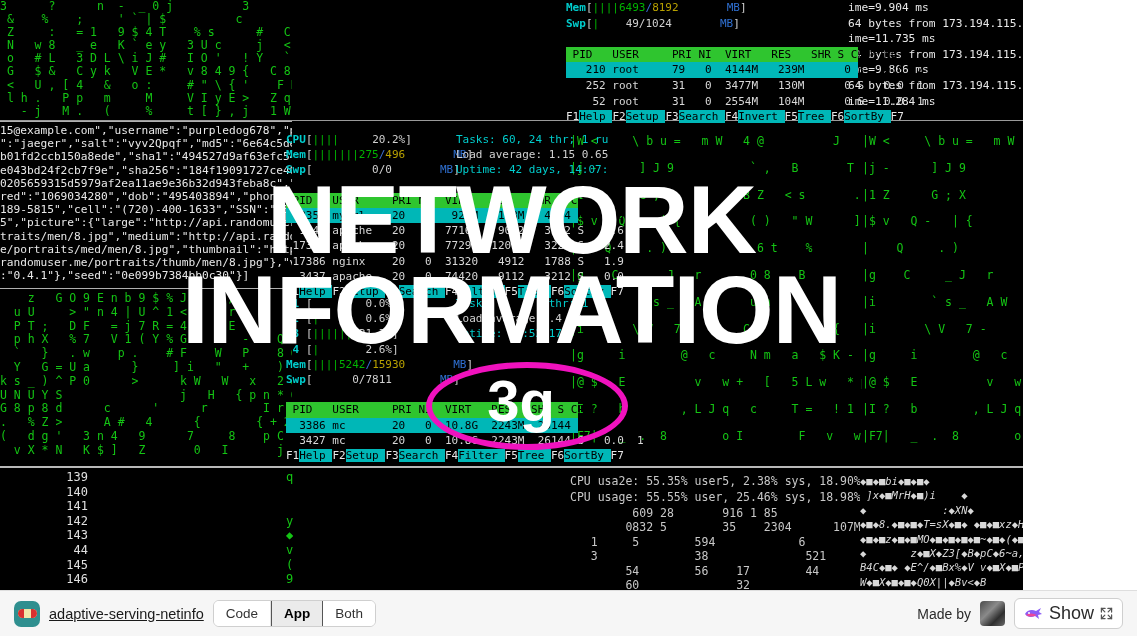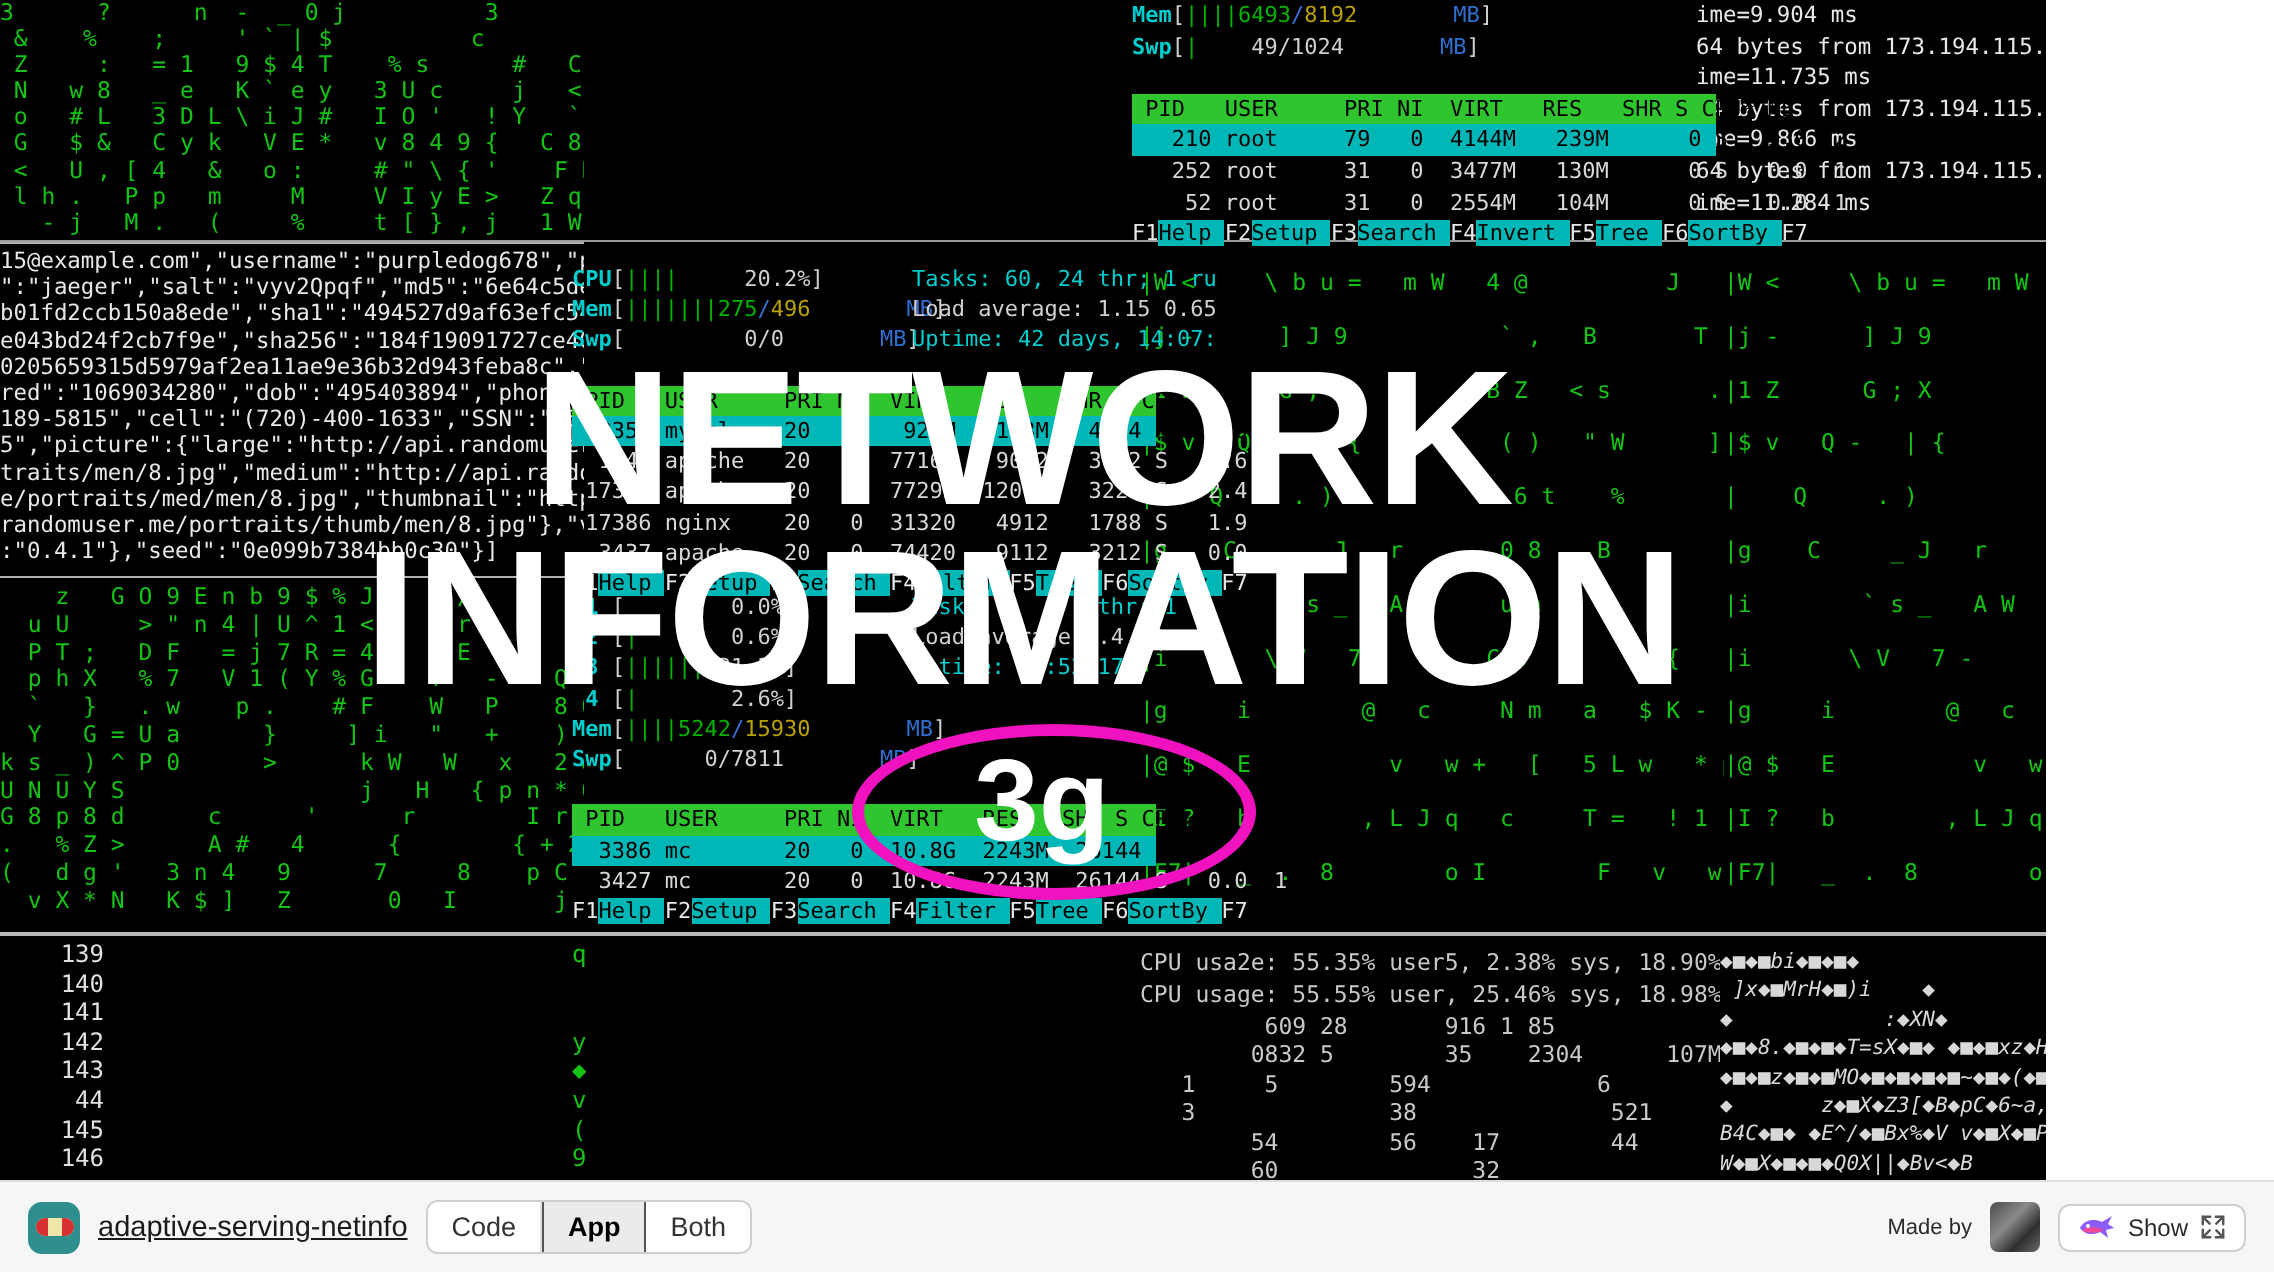--- a/index.html
+++ b/index.html
@@ -166,7 +166,7 @@
 64 bytes from 173.194.115.2: icmp_seq=225 ttl=57 t
 ime=11.284 ms</div>
 
-    <div class="pane linenums" style="left:0;top:470px;width:52px;height:118px;font-size:12px;line-height:14.6px;">139
+    <div class="pane linenums" style="left:0;top:470px;width:52px;height:118px;font-size:12px;line-height:14.6px;padding-left:36px;">139
 140
 141
 142

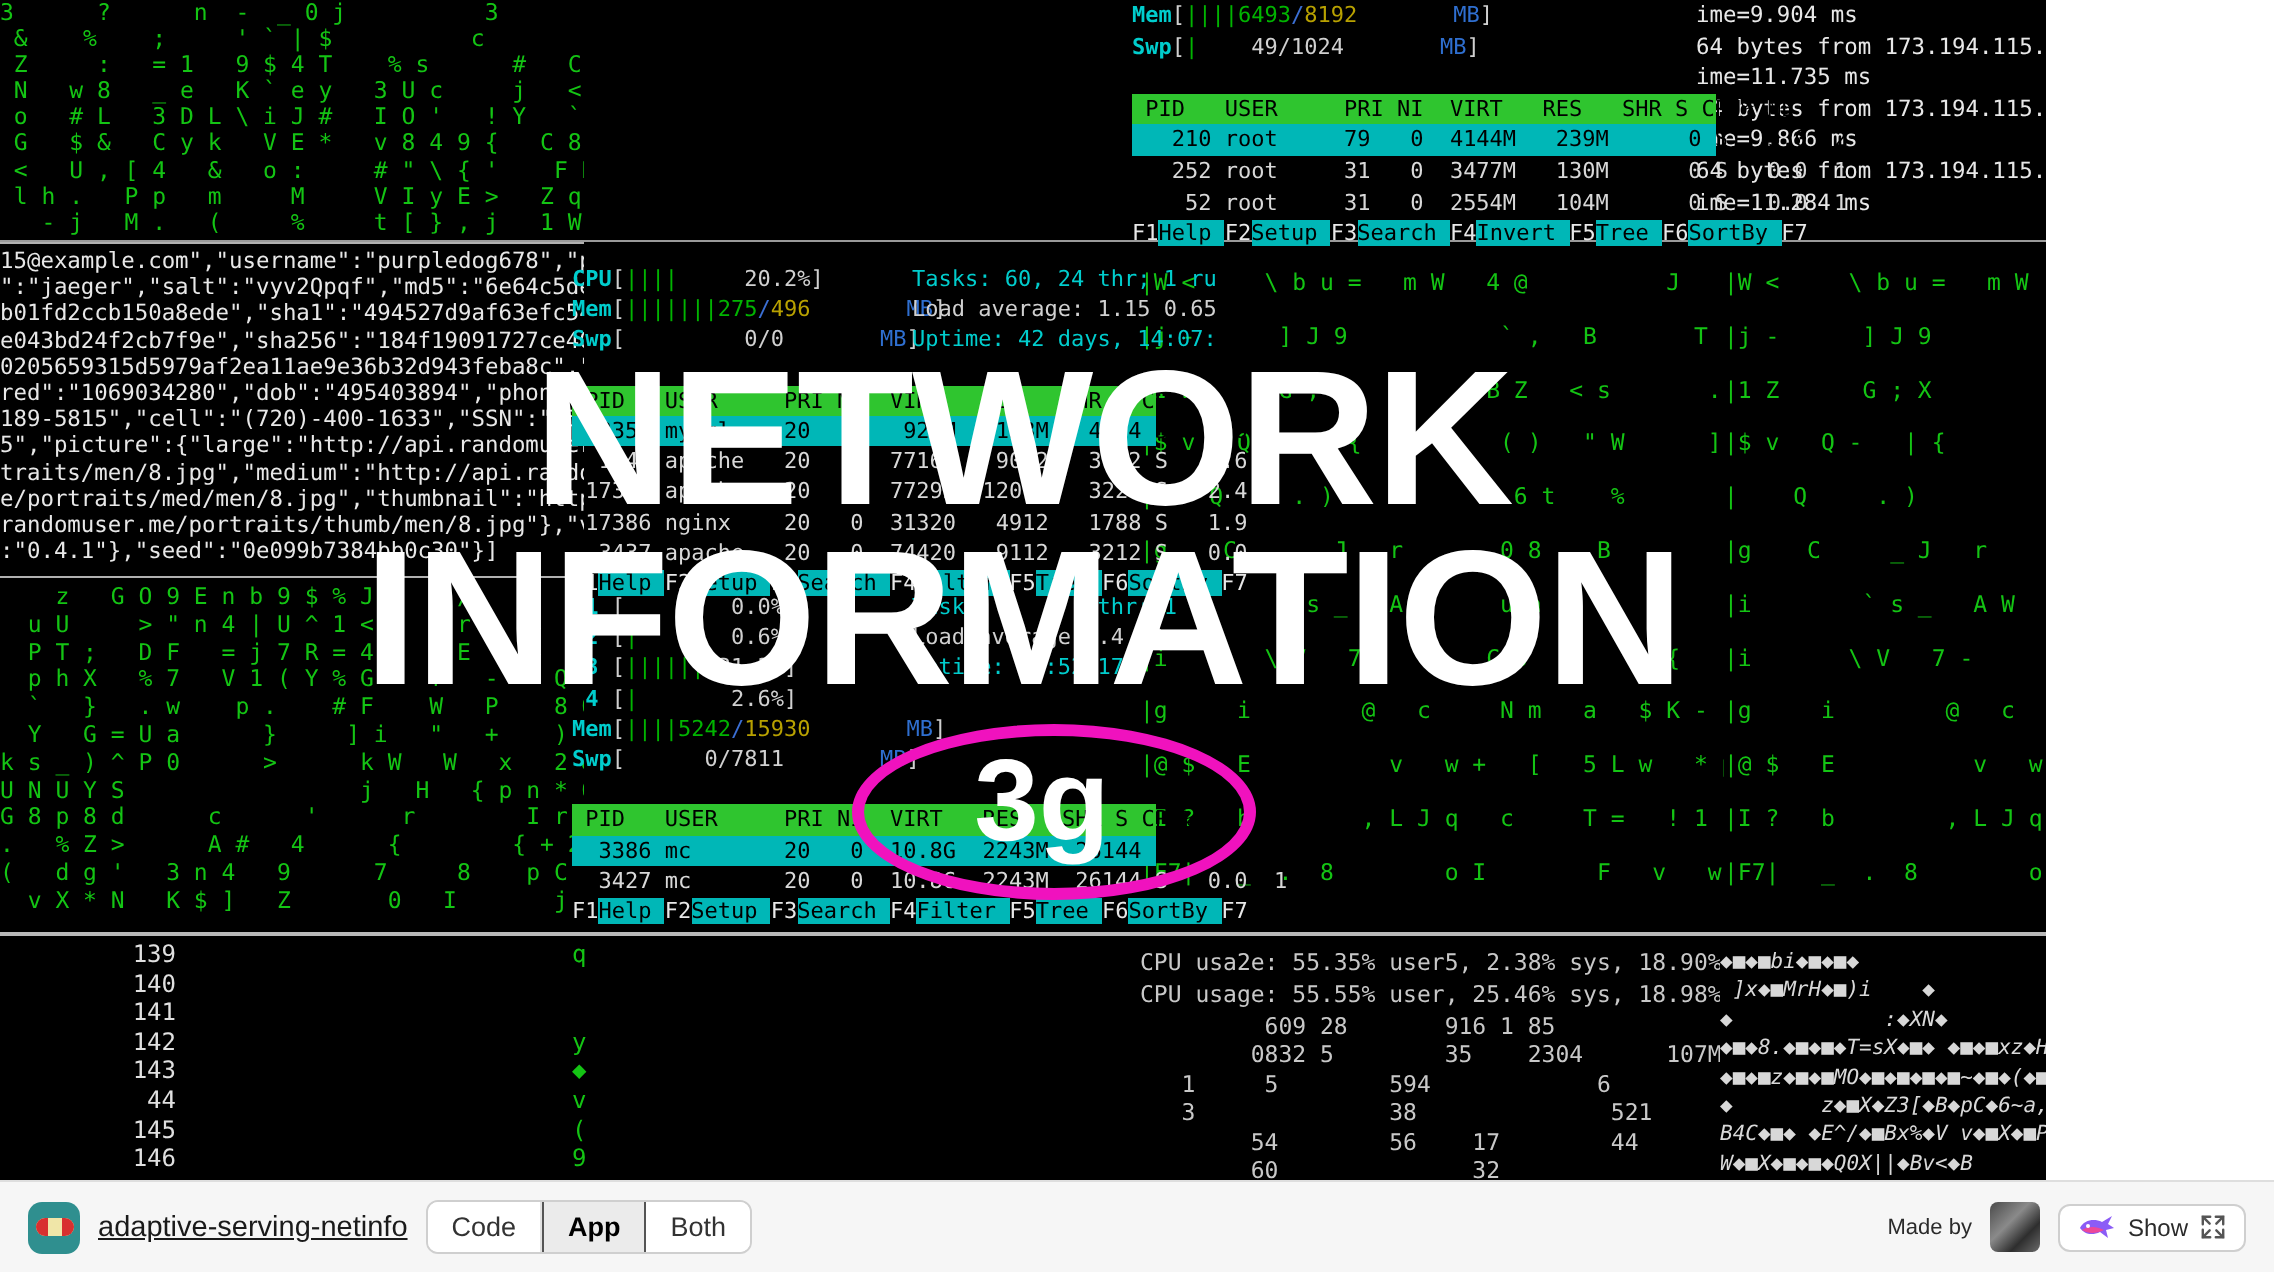--- a/index.html
+++ b/index.html
@@ -78,7 +78,7 @@
   .segctl .seg.active{background:#ebebeb;color:#000;font-weight:bold;
       border-left:1px solid #555;border-right:1px solid #555;}
 
-  #madeby{font-size:11px;color:#2b2b2b;}
+  #madeby{font-size:14px;color:#2b2b2b;}
   #avatar{width:25px;height:25px;border-radius:4px;overflow:hidden;
           background:linear-gradient(135deg,#4a4a4a 0%,#8a8a8a 40%,#2e2e2e 70%,#6a6a6a 100%);
           flex:0 0 auto;}

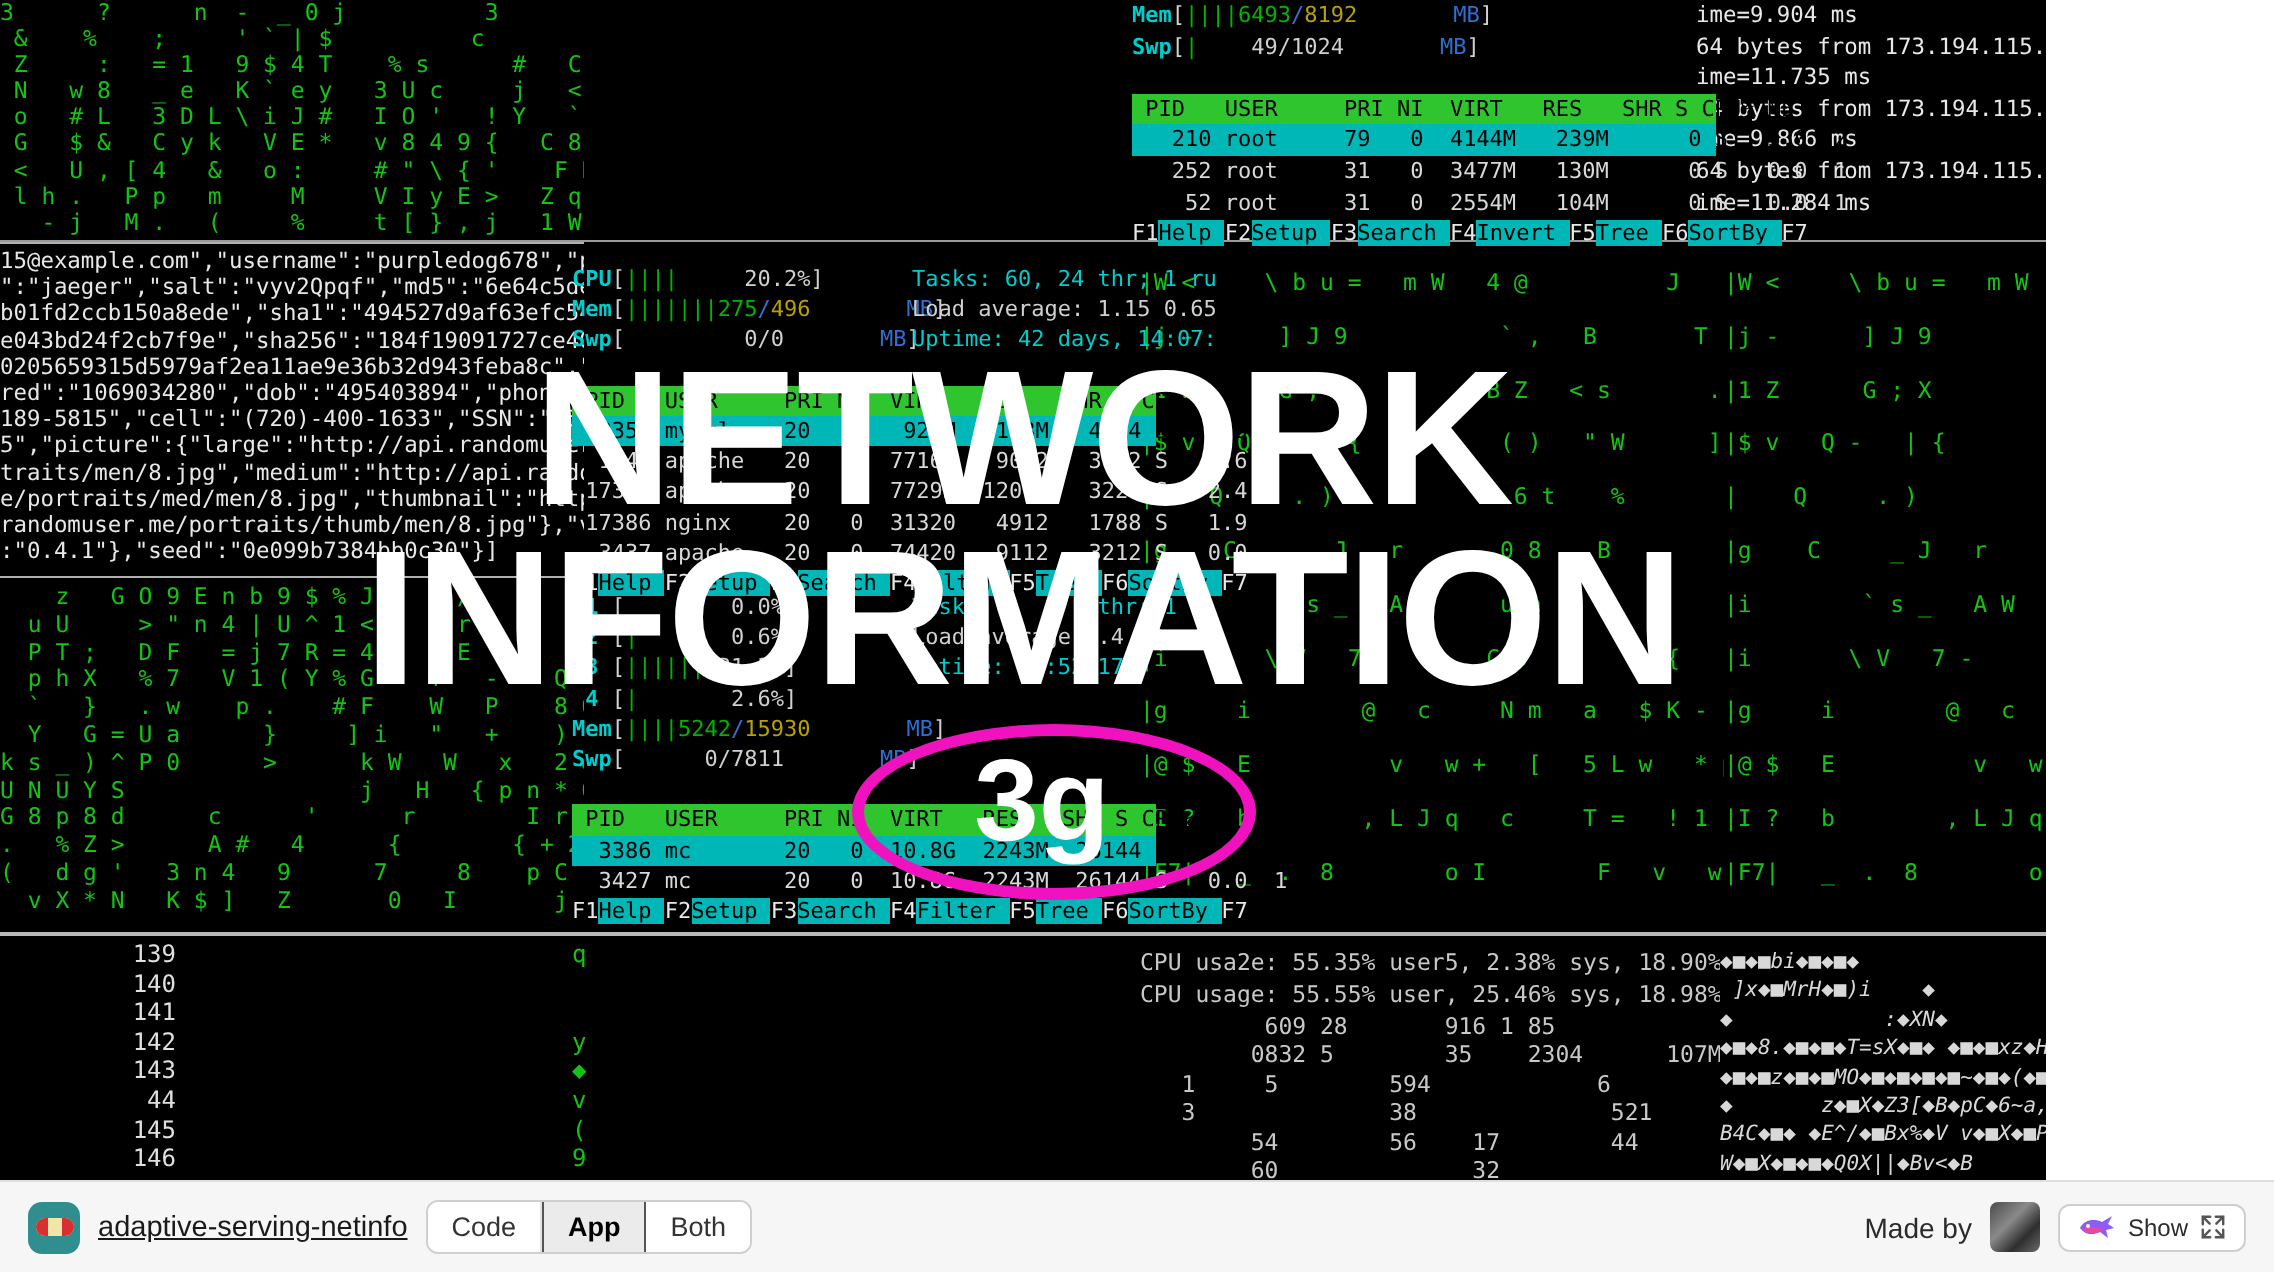--- a/index.html
+++ b/index.html
@@ -85,7 +85,7 @@
 
   #show-btn{display:flex;align-items:center;gap:6px;border:1px solid #cfcfcf;
             border-radius:6px;background:#fff;padding:4px 9px;cursor:pointer;}
-  #show-label{font-size:12px;color:#2b2b2b;}
+  #show-label{font-size:18px;color:#2b2b2b;}
   .fish{width:19px;height:13px;flex:0 0 auto;}
   .expand{width:13px;height:13px;flex:0 0 auto;}
 </style>

